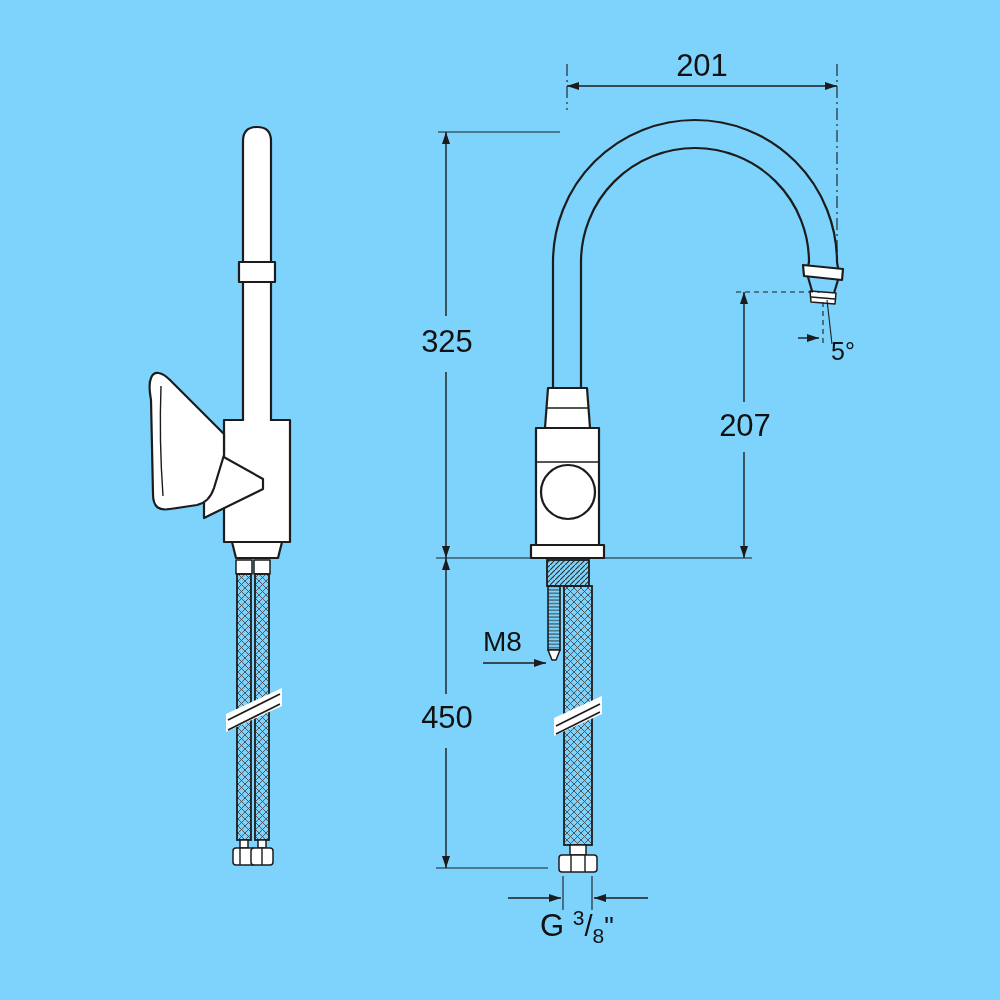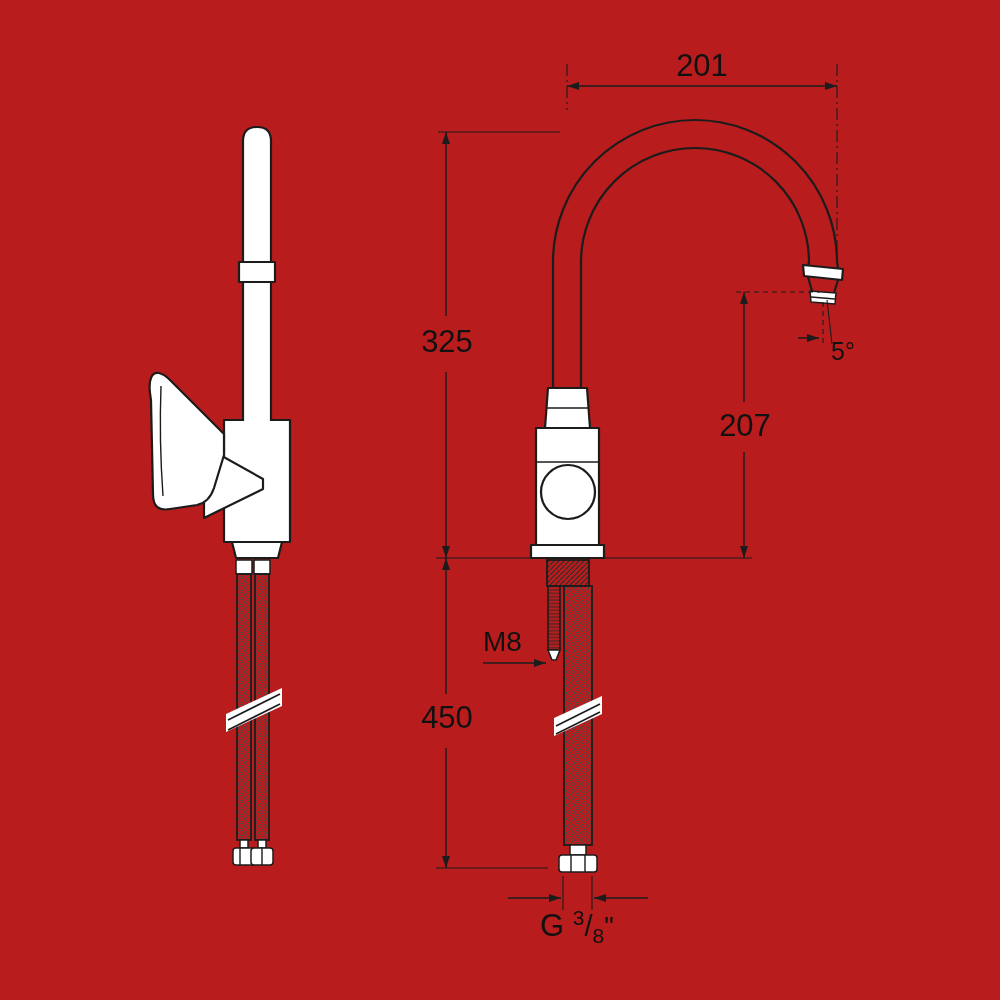--- a/index.html
+++ b/index.html
@@ -4,7 +4,7 @@
 <style>
   html,body{margin:0;padding:0;background:#ffffff;}
   .canvas{
-    width:1000px;height:1000px;position:relative;background:#b91c1c;
+    width:1000px;height:1000px;position:relative;background:#7dd3fc;
     font-family:"Liberation Sans", sans-serif;
   }
   svg{display:block;}

